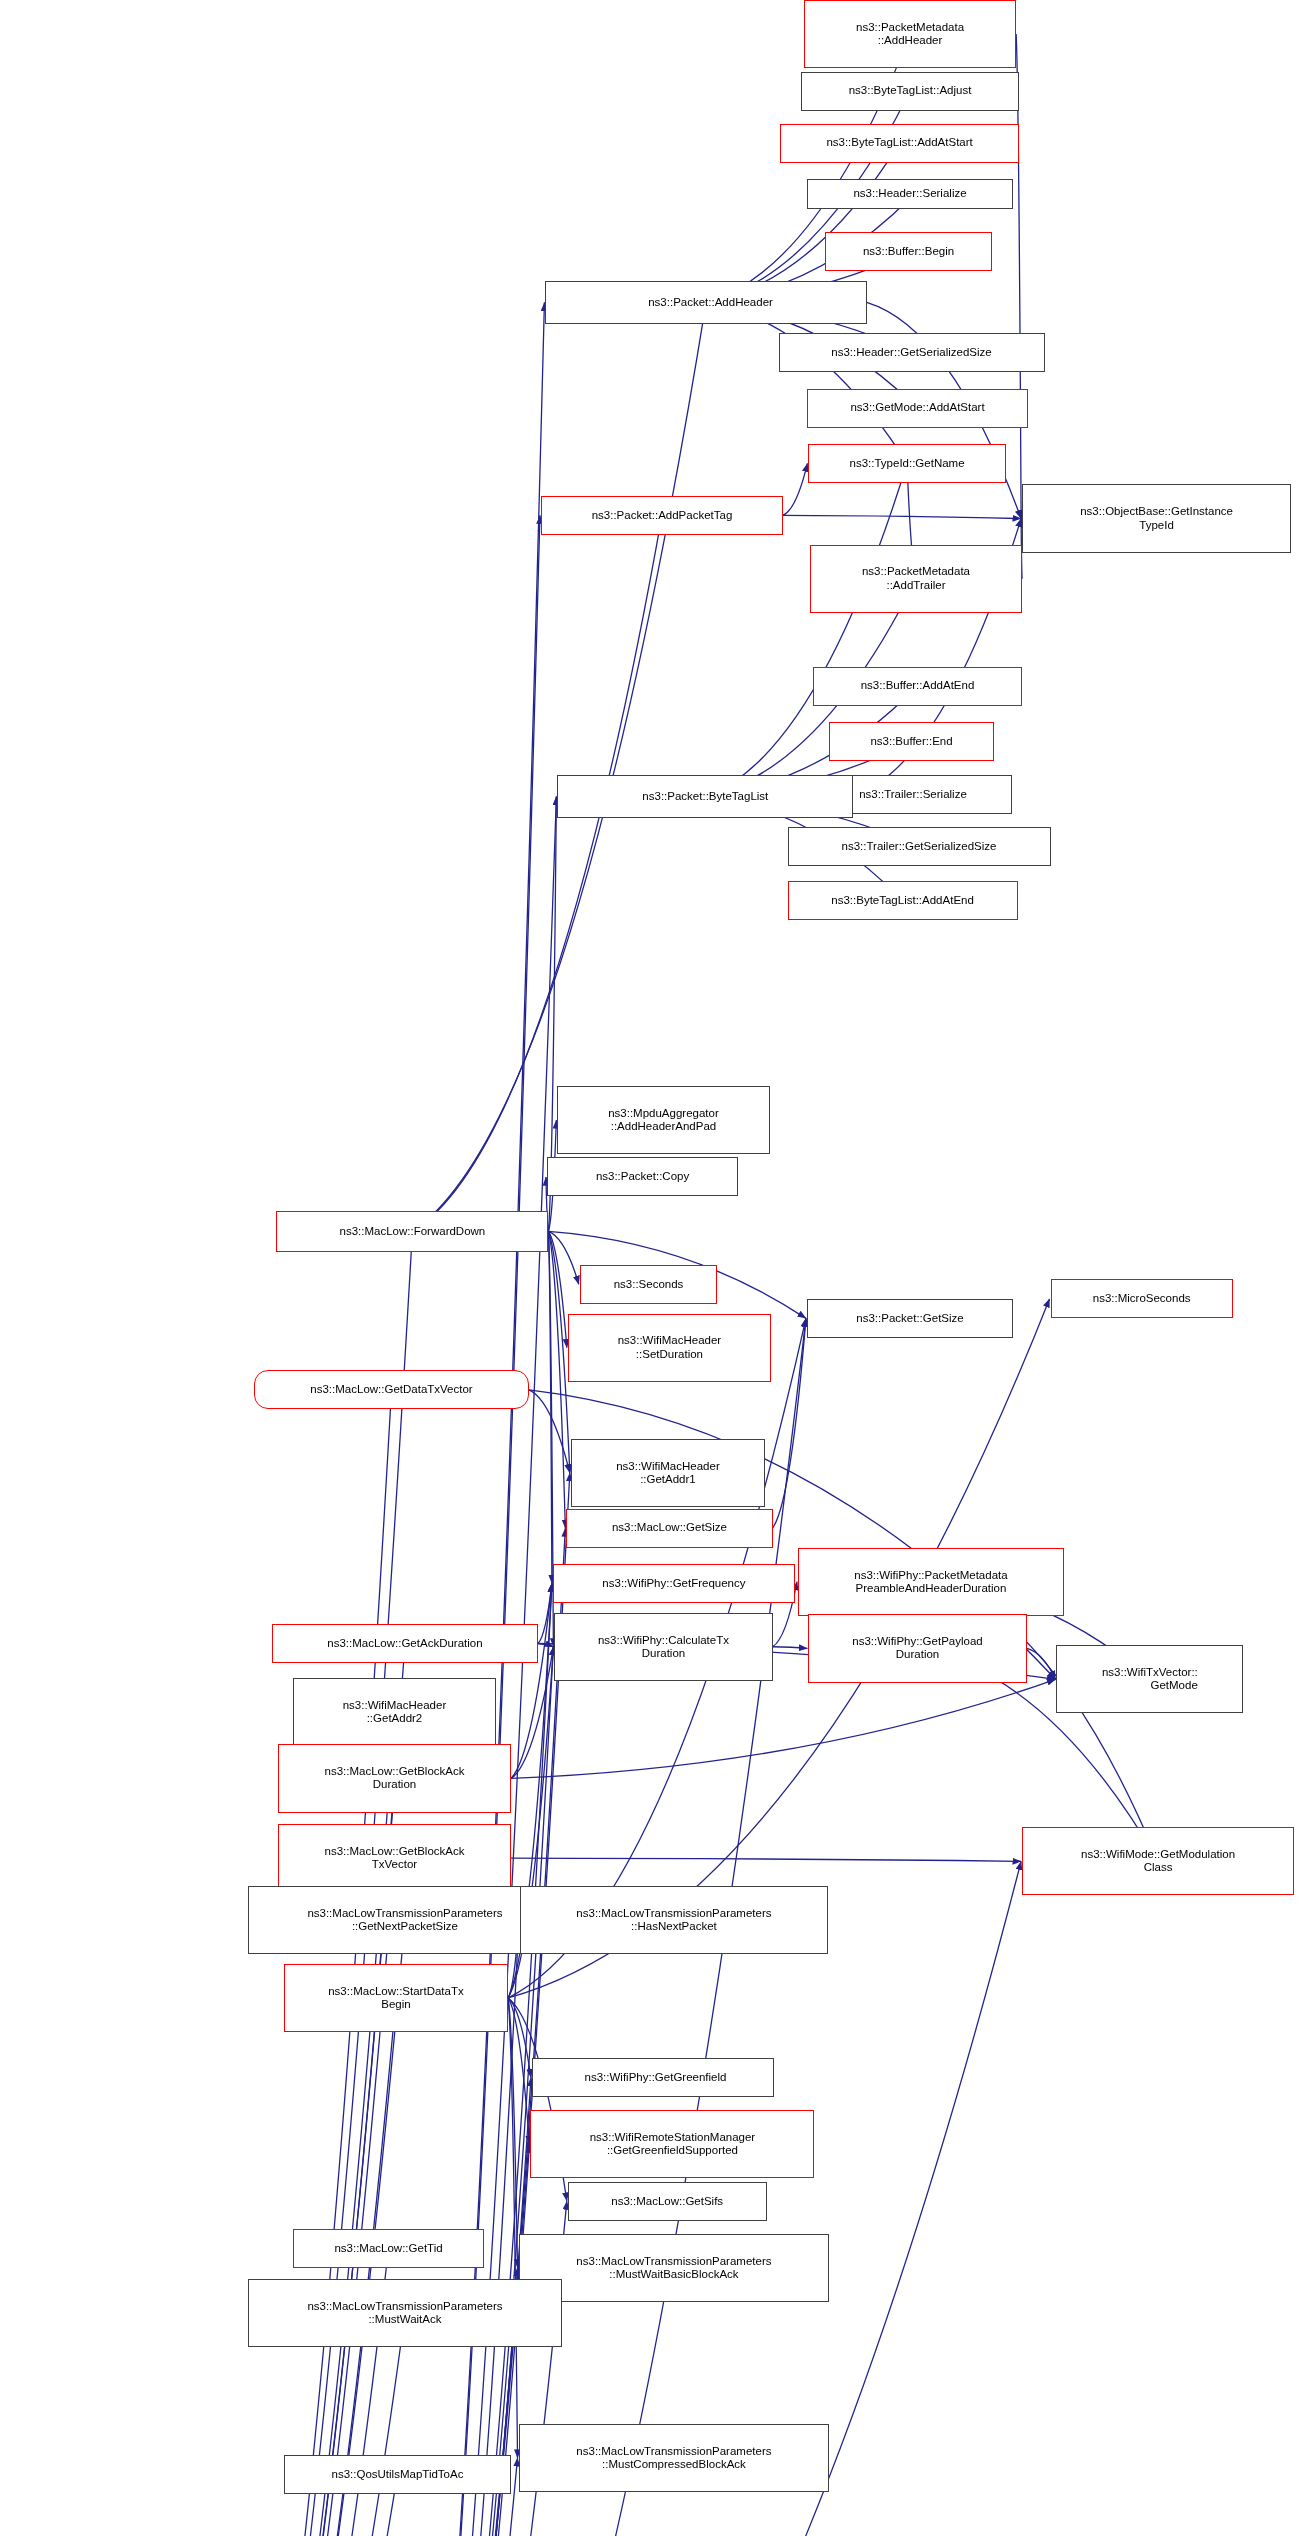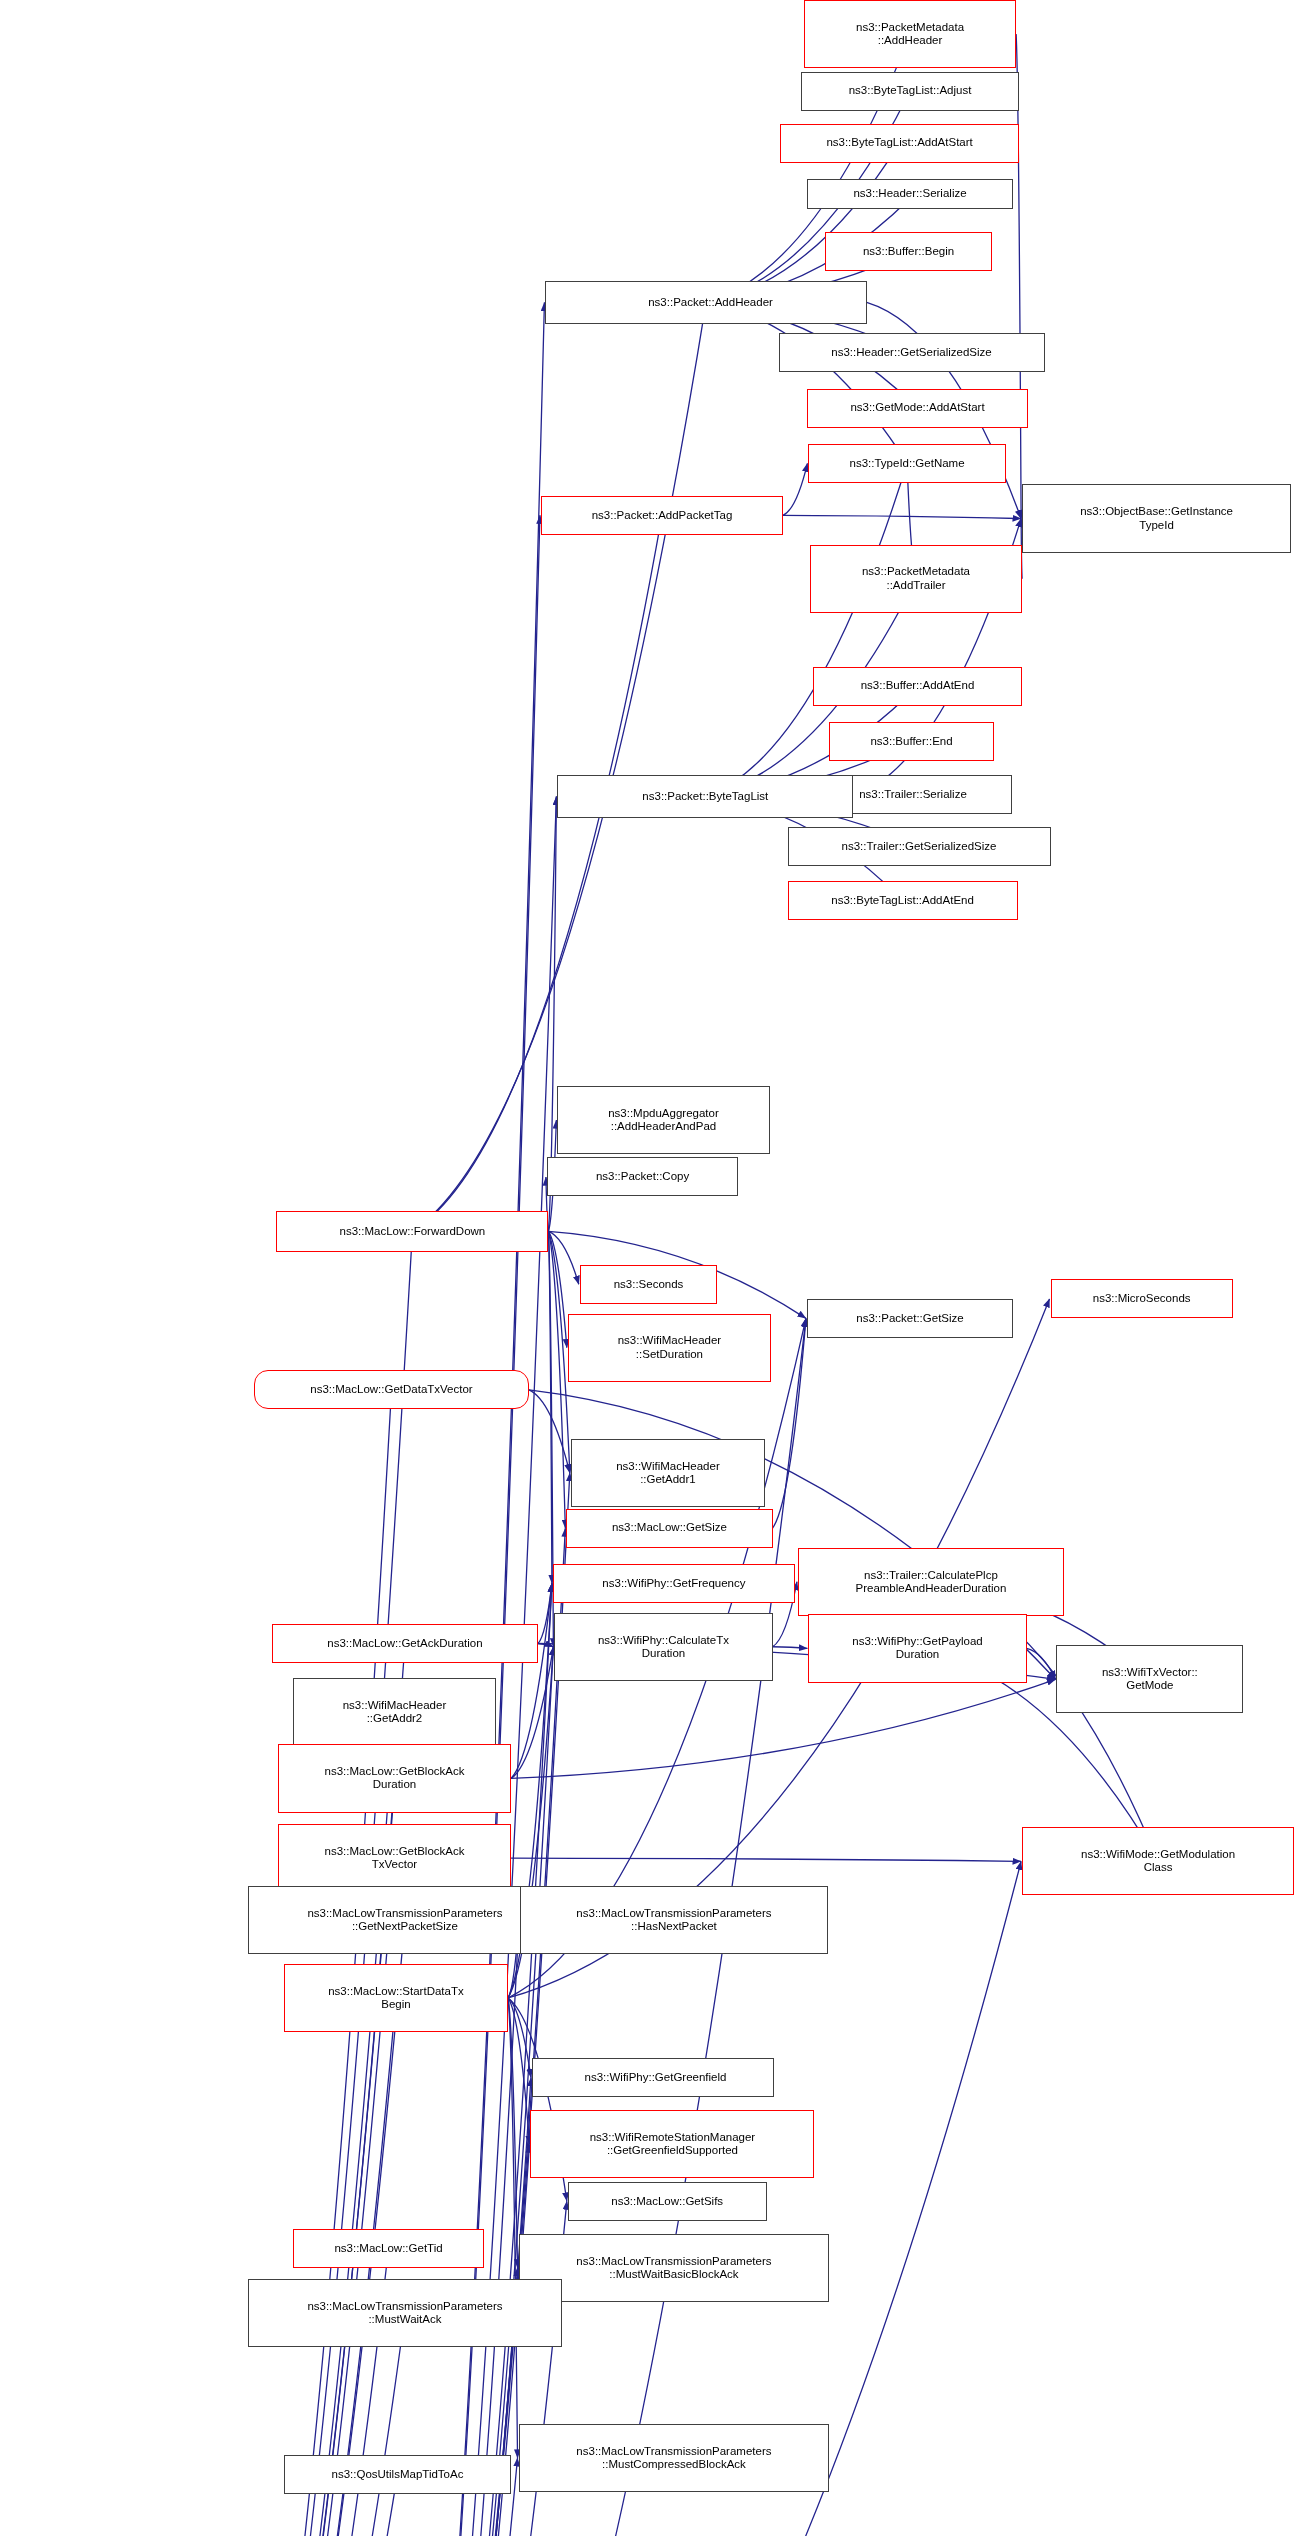--- a/index.html
+++ b/index.html
@@ -158,7 +158,7 @@
 ::GetAddr1</div>
       <div class="node red" style="left: 566.347px; top: 1508.59px; width: 206.216px; height: 39.0154px;">ns3::MacLow::GetSize</div>
       <div class="node red" style="left: 552.898px; top: 1563.87px; width: 242.08px; height: 39.0154px;">ns3::WifiPhy::GetFrequency</div>
-      <div class="node red" style="left: 797.966px; top: 1547.61px; width: 265.989px; height: 68.2769px;">ns3::Trailer::CalculatePlcp
+      <div class="node red" style="left: 797.966px; top: 1547.61px; width: 265.989px; height: 68.2769px;">ns3::WifiPhy::PacketMetadata
 PreambleAndHeaderDuration</div>
       <div class="node black" style="left: 554.392px; top: 1612.64px; width: 218.17px; height: 68.2769px;">ns3::WifiPhy::CalculateTx
 Duration</div>

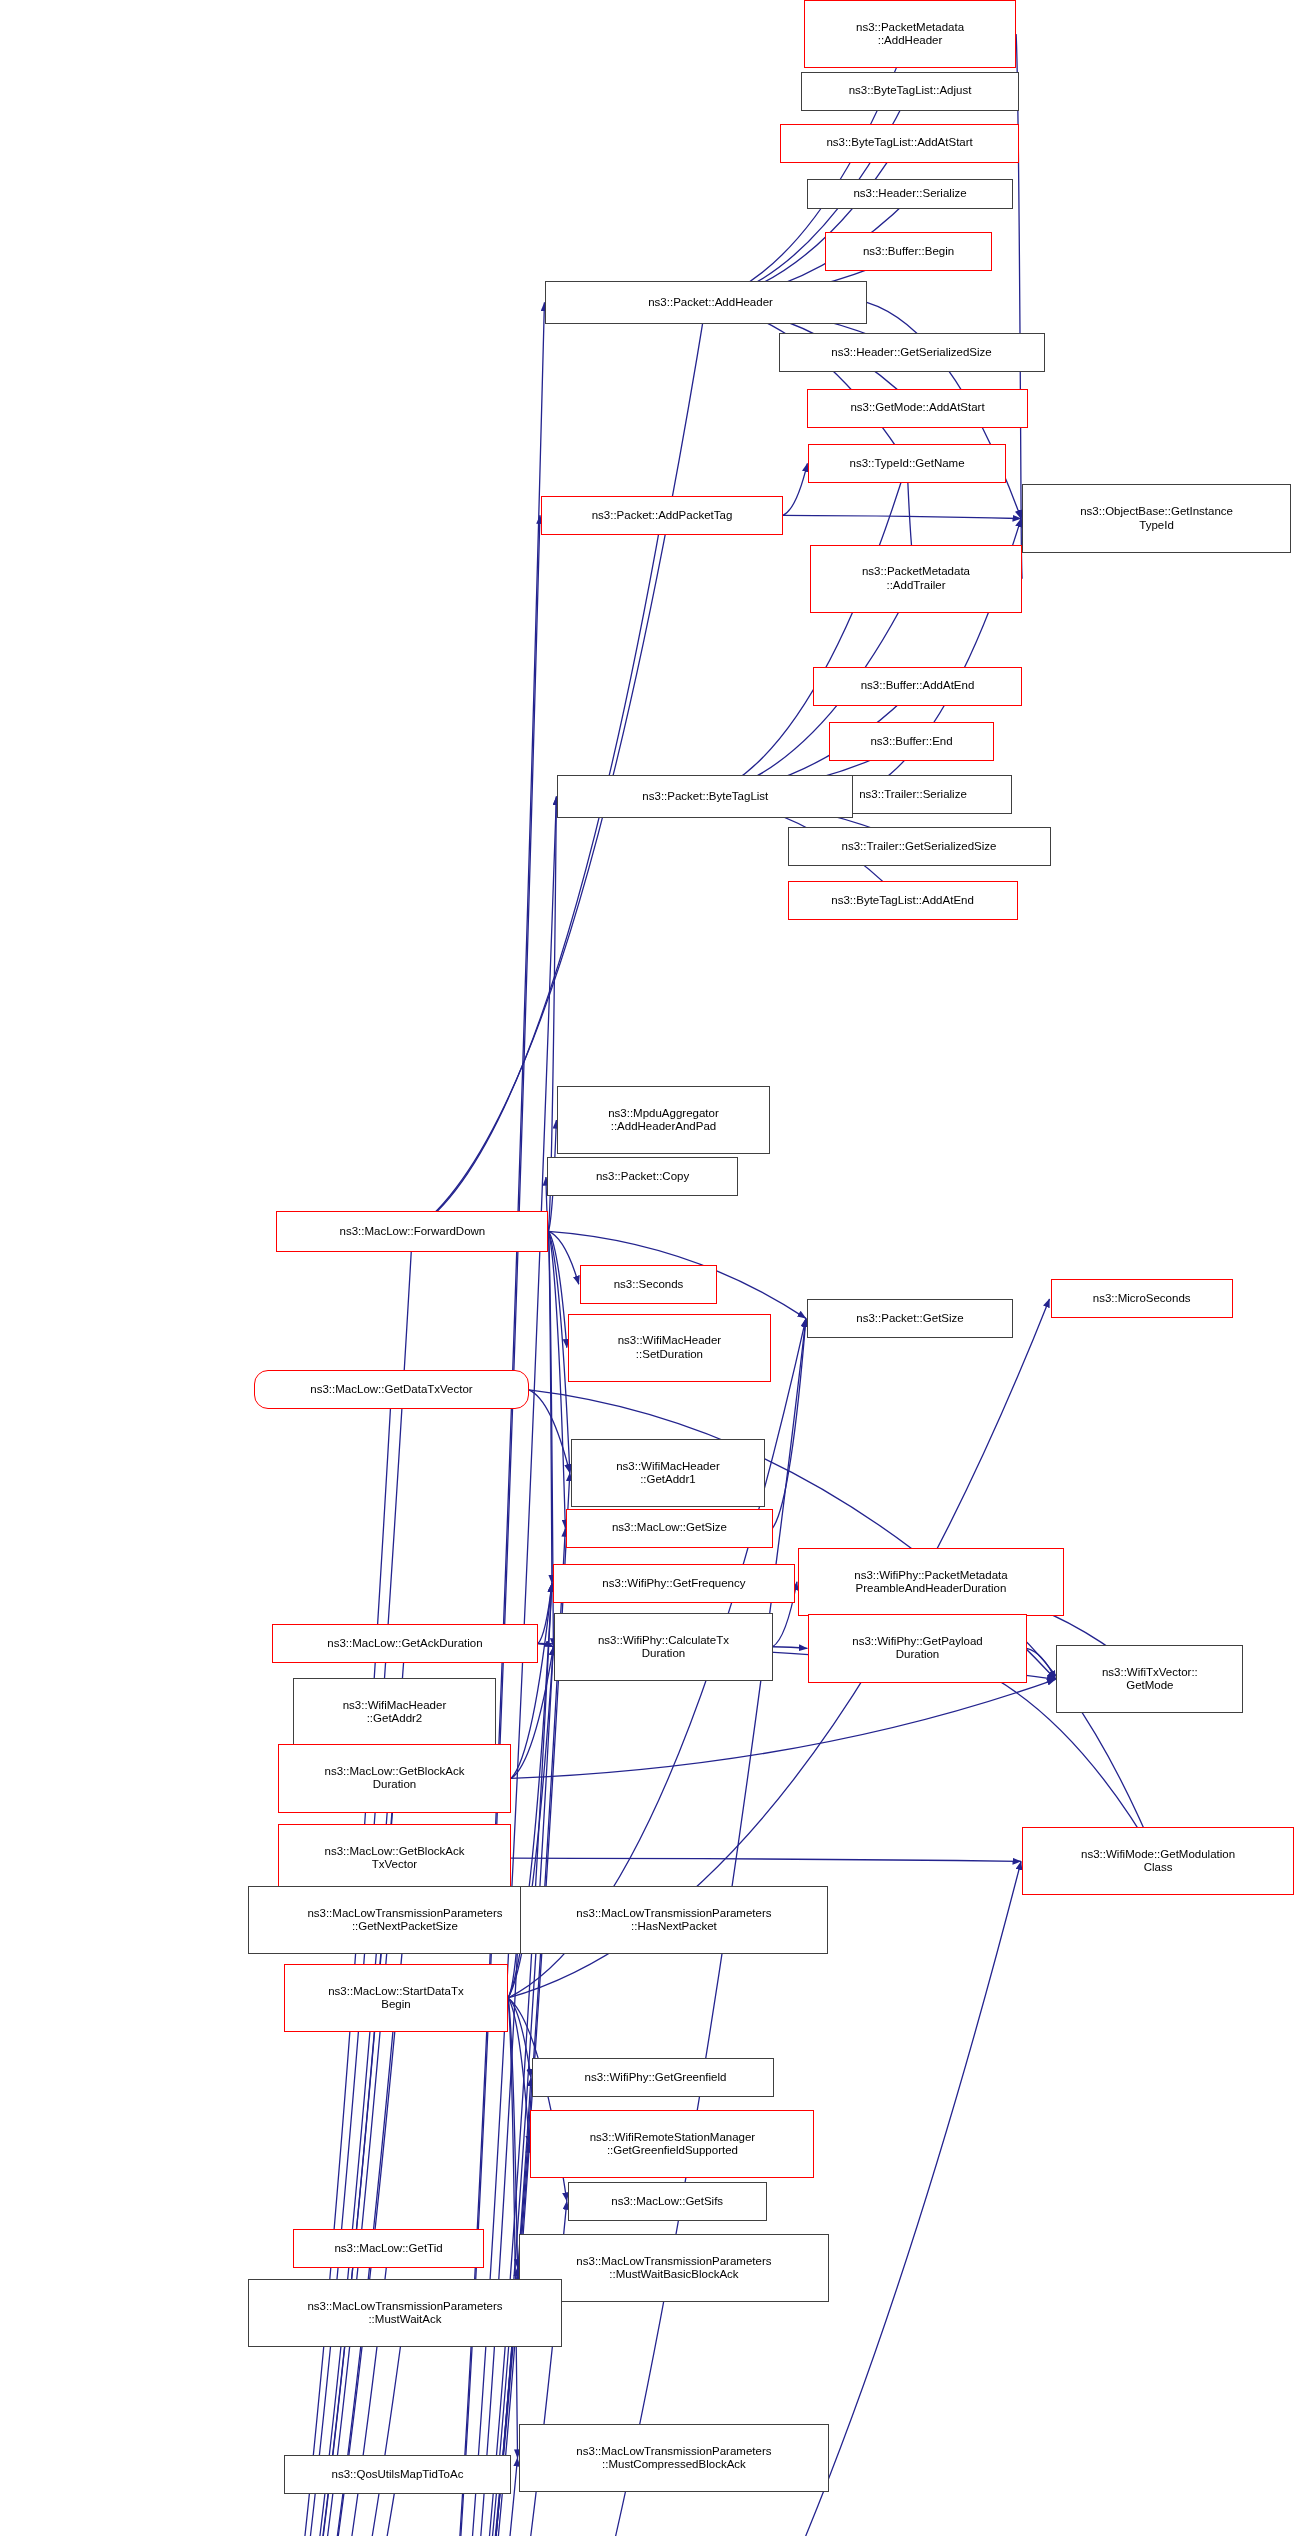--- a/index.html
+++ b/index.html
@@ -164,7 +164,7 @@
 Duration</div>
       <div class="node red" style="left: 808.426px; top: 1614.26px; width: 218.17px; height: 68.2769px;">ns3::WifiPhy::GetPayload
 Duration</div>
-      <div class="node black" style="left: 1056.48px; top: 1645.15px; width: 186.79px; height: 68.2769px;">ns3::WifiTxVector::
+      <div class="node black" style="left: 1056.48px; top: 1645.15px; width: 186.79px; height: 68.2769px; text-align: right;">ns3::WifiTxVector::
 GetMode</div>
       <div class="node red" style="left: 271.966px; top: 1624.02px; width: 265.989px; height: 39.0154px;">ns3::MacLow::GetAckDuration</div>
       <div class="node black" style="left: 292.886px; top: 1677.66px; width: 203.227px; height: 68.2769px;">ns3::WifiMacHeader

